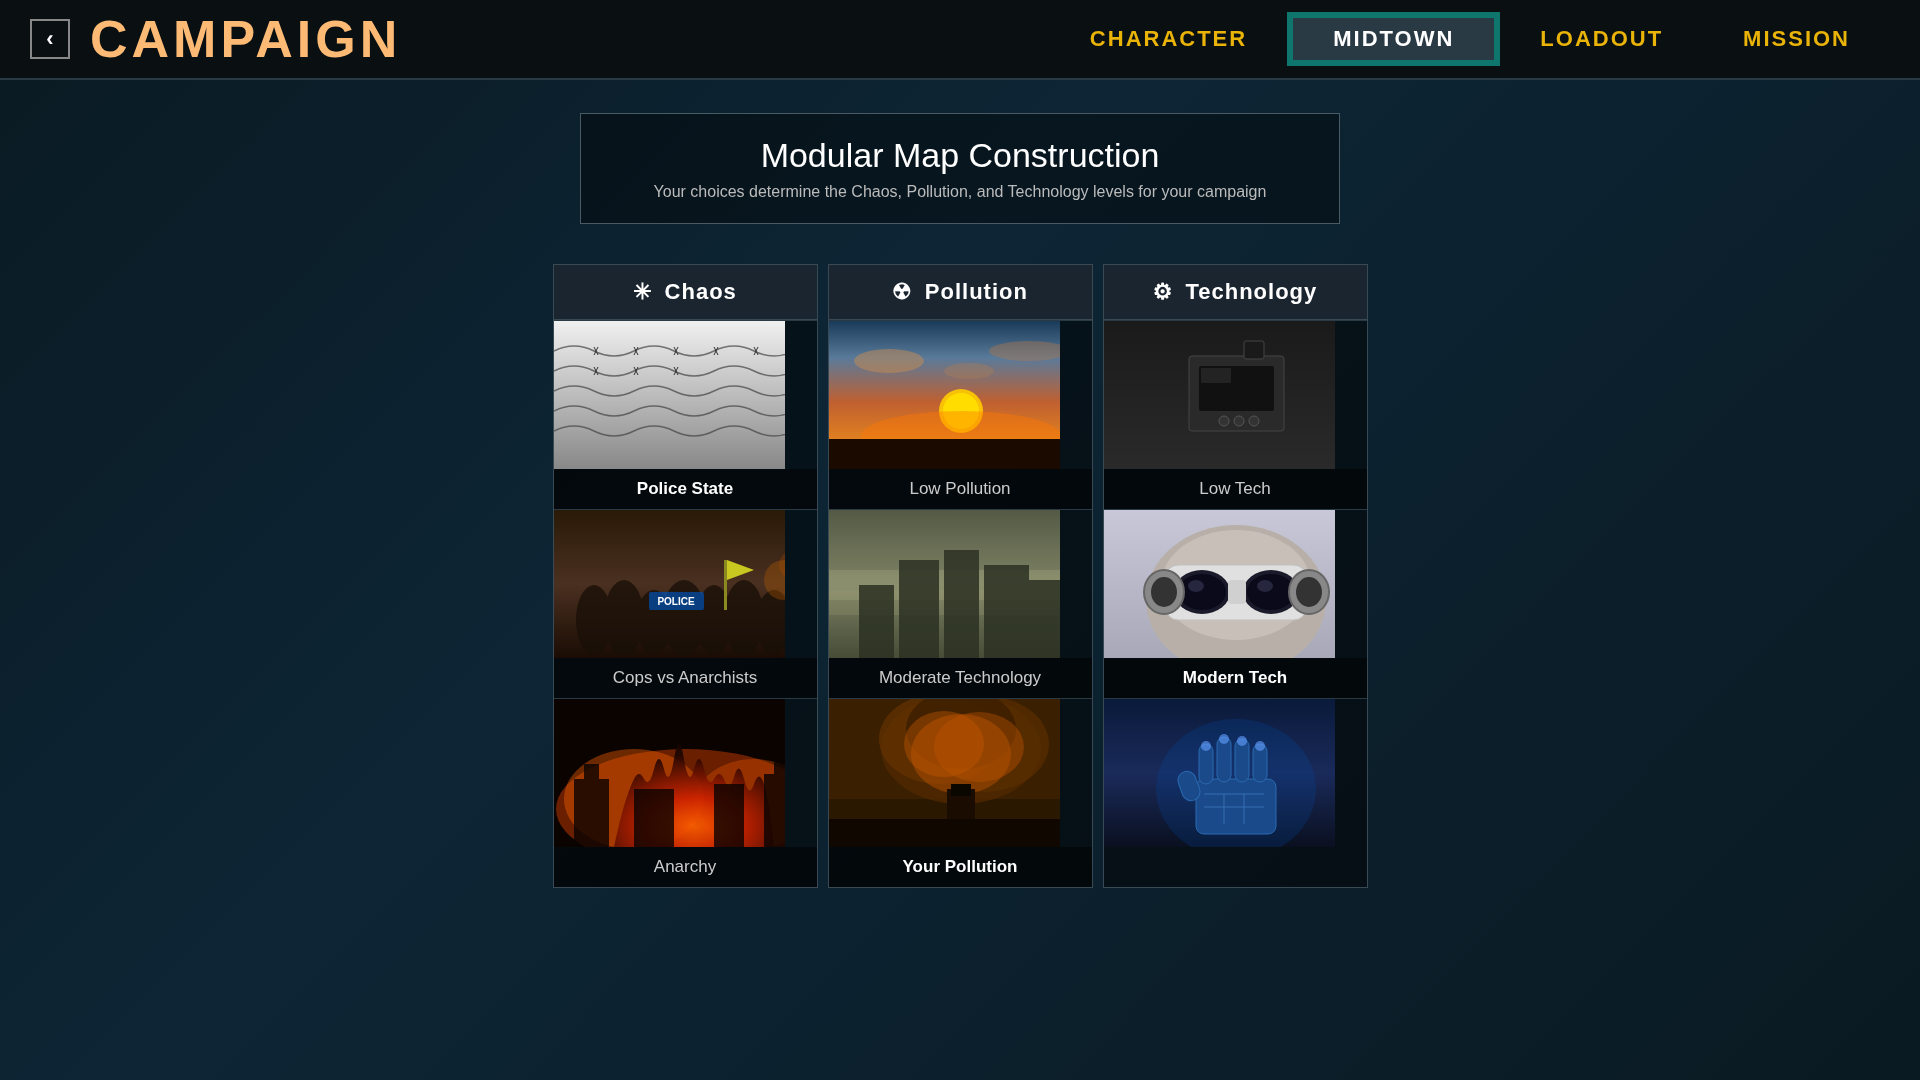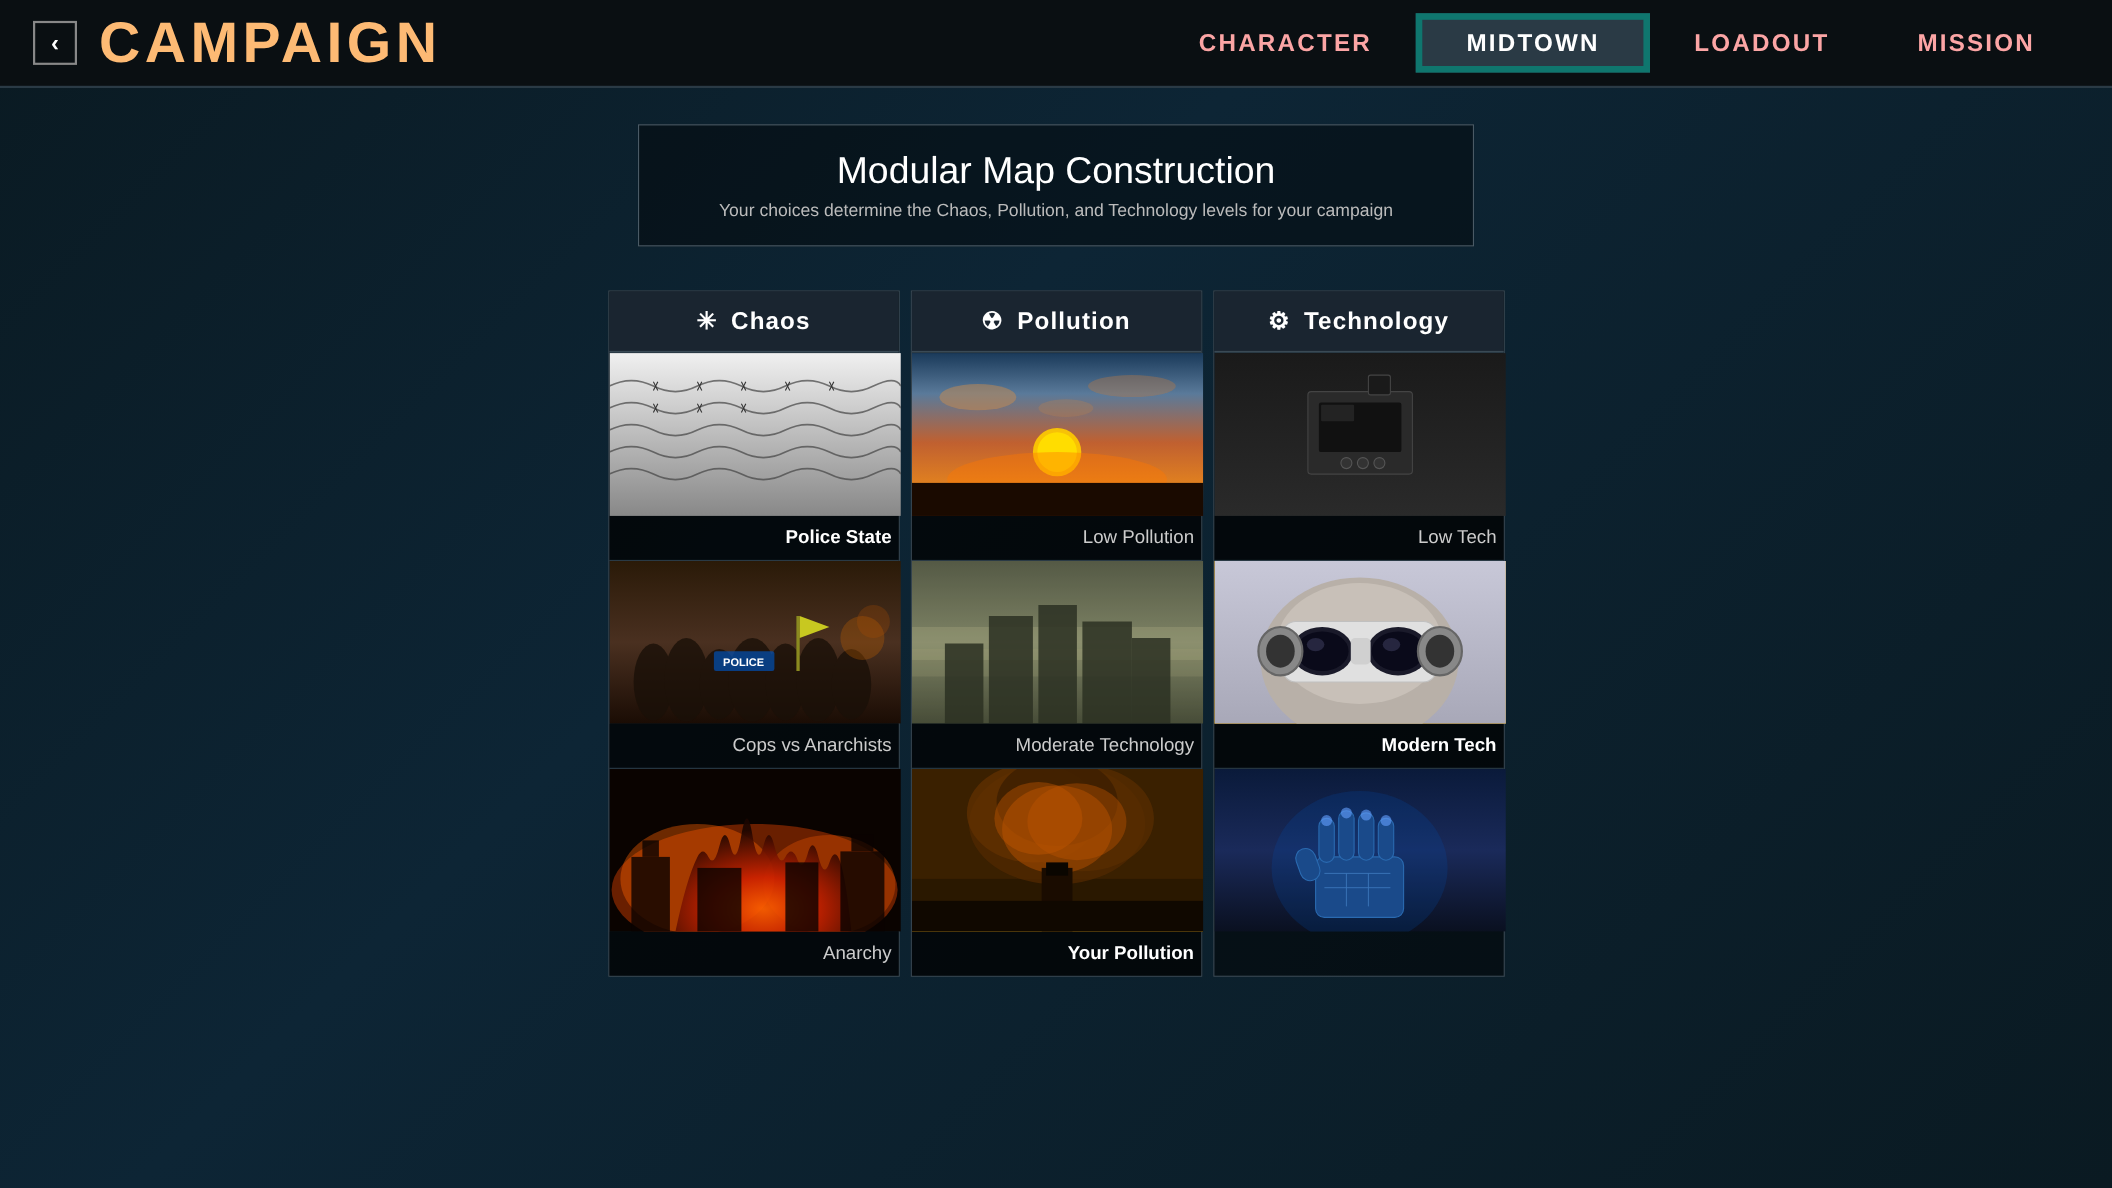--- a/index.html
+++ b/index.html
@@ -56,7 +56,7 @@
       font-size: 22px;
       font-weight: 700;
       letter-spacing: 2px;
-      color: #fca5a5;
+      color: #eab308;
       cursor: pointer;
       text-transform: uppercase;
       background: transparent;

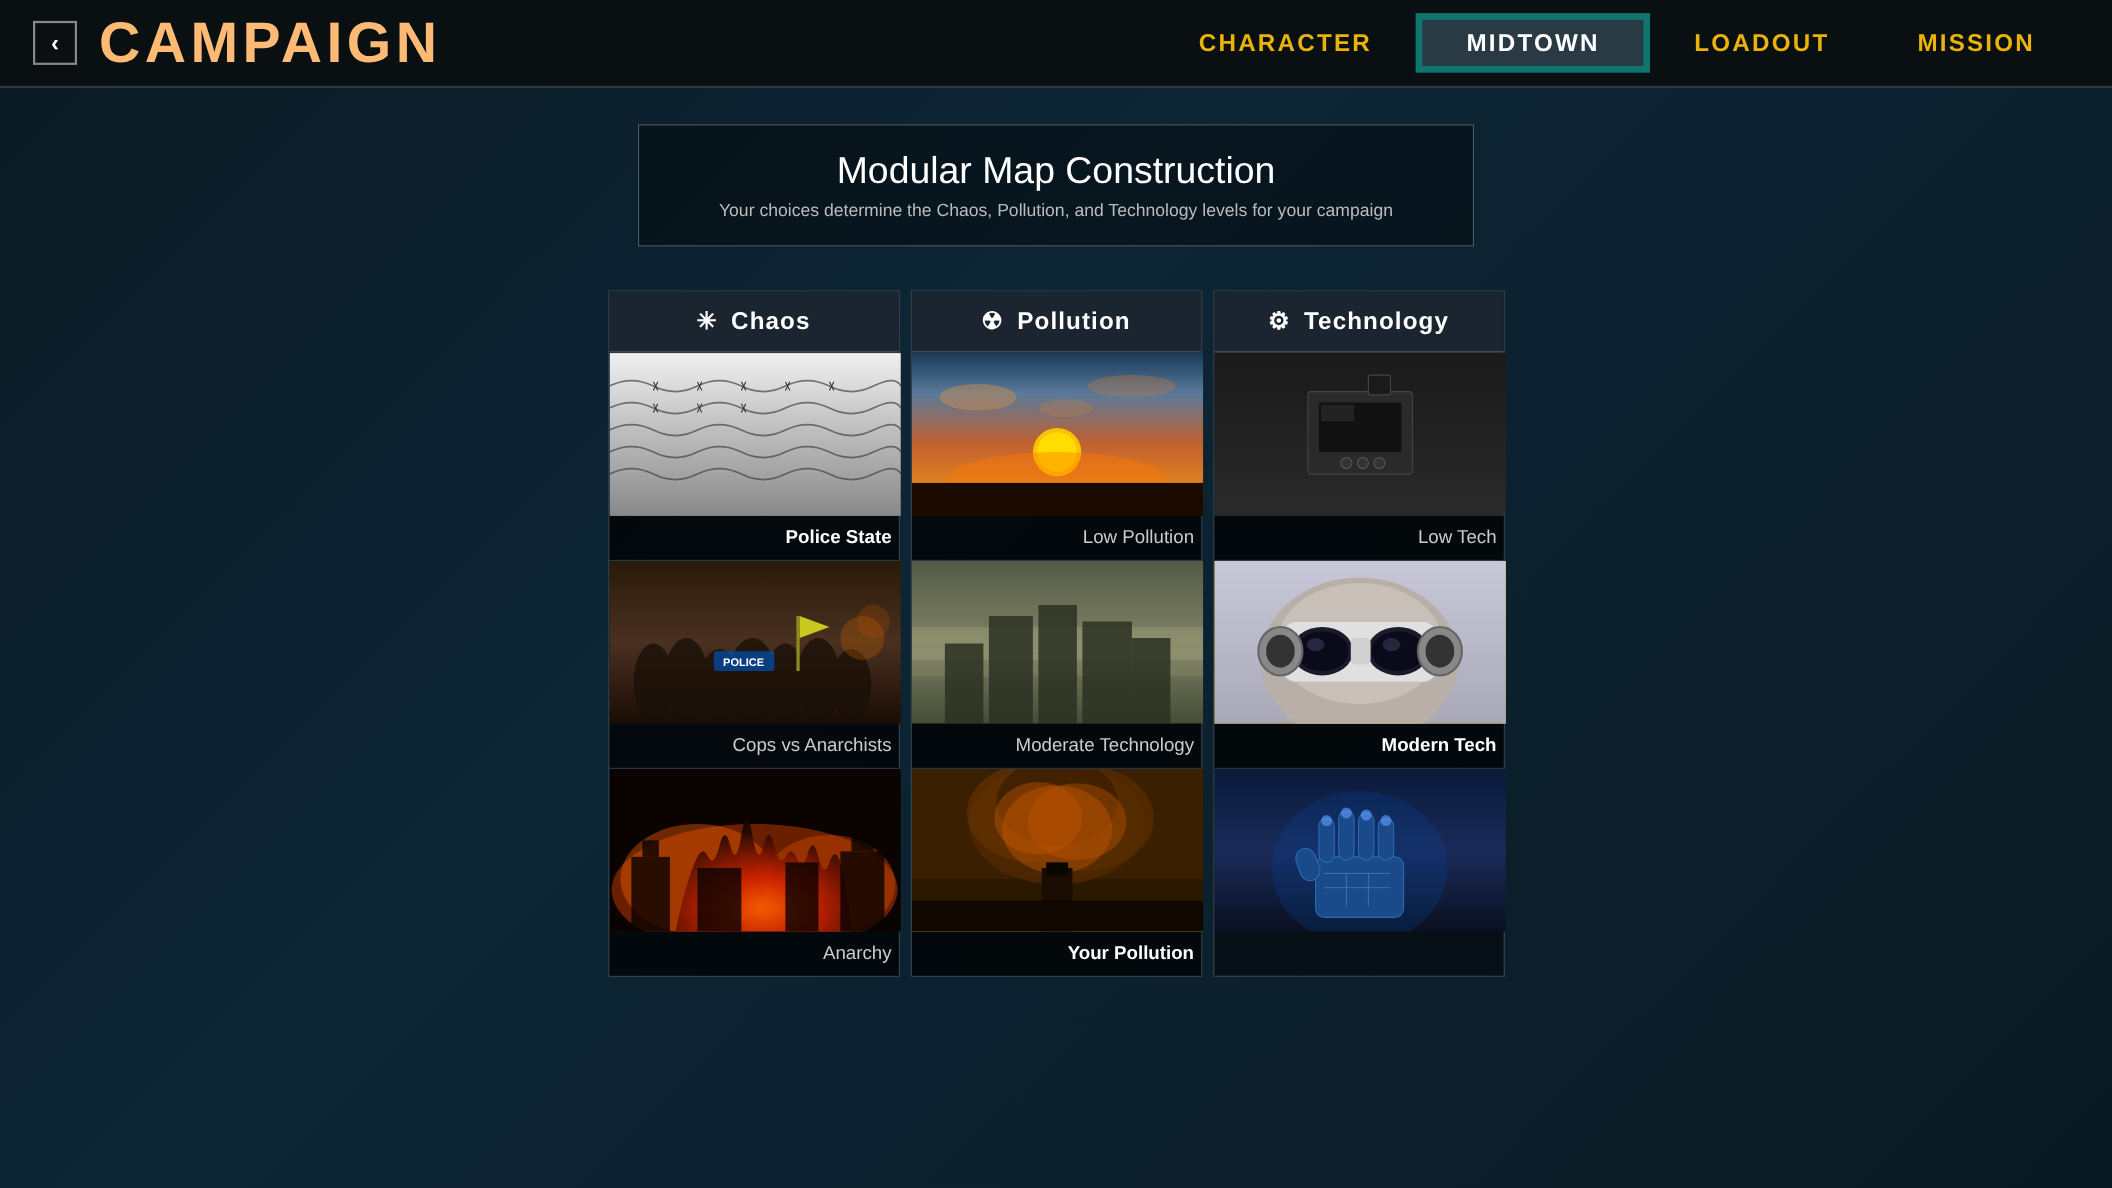--- a/index.html
+++ b/index.html
@@ -135,7 +135,7 @@
     }
 
     .card-label {
-      text-align: right;
+      text-align: center;
       padding: 10px 6px;
       font-size: 17px;
       color: #ccc;

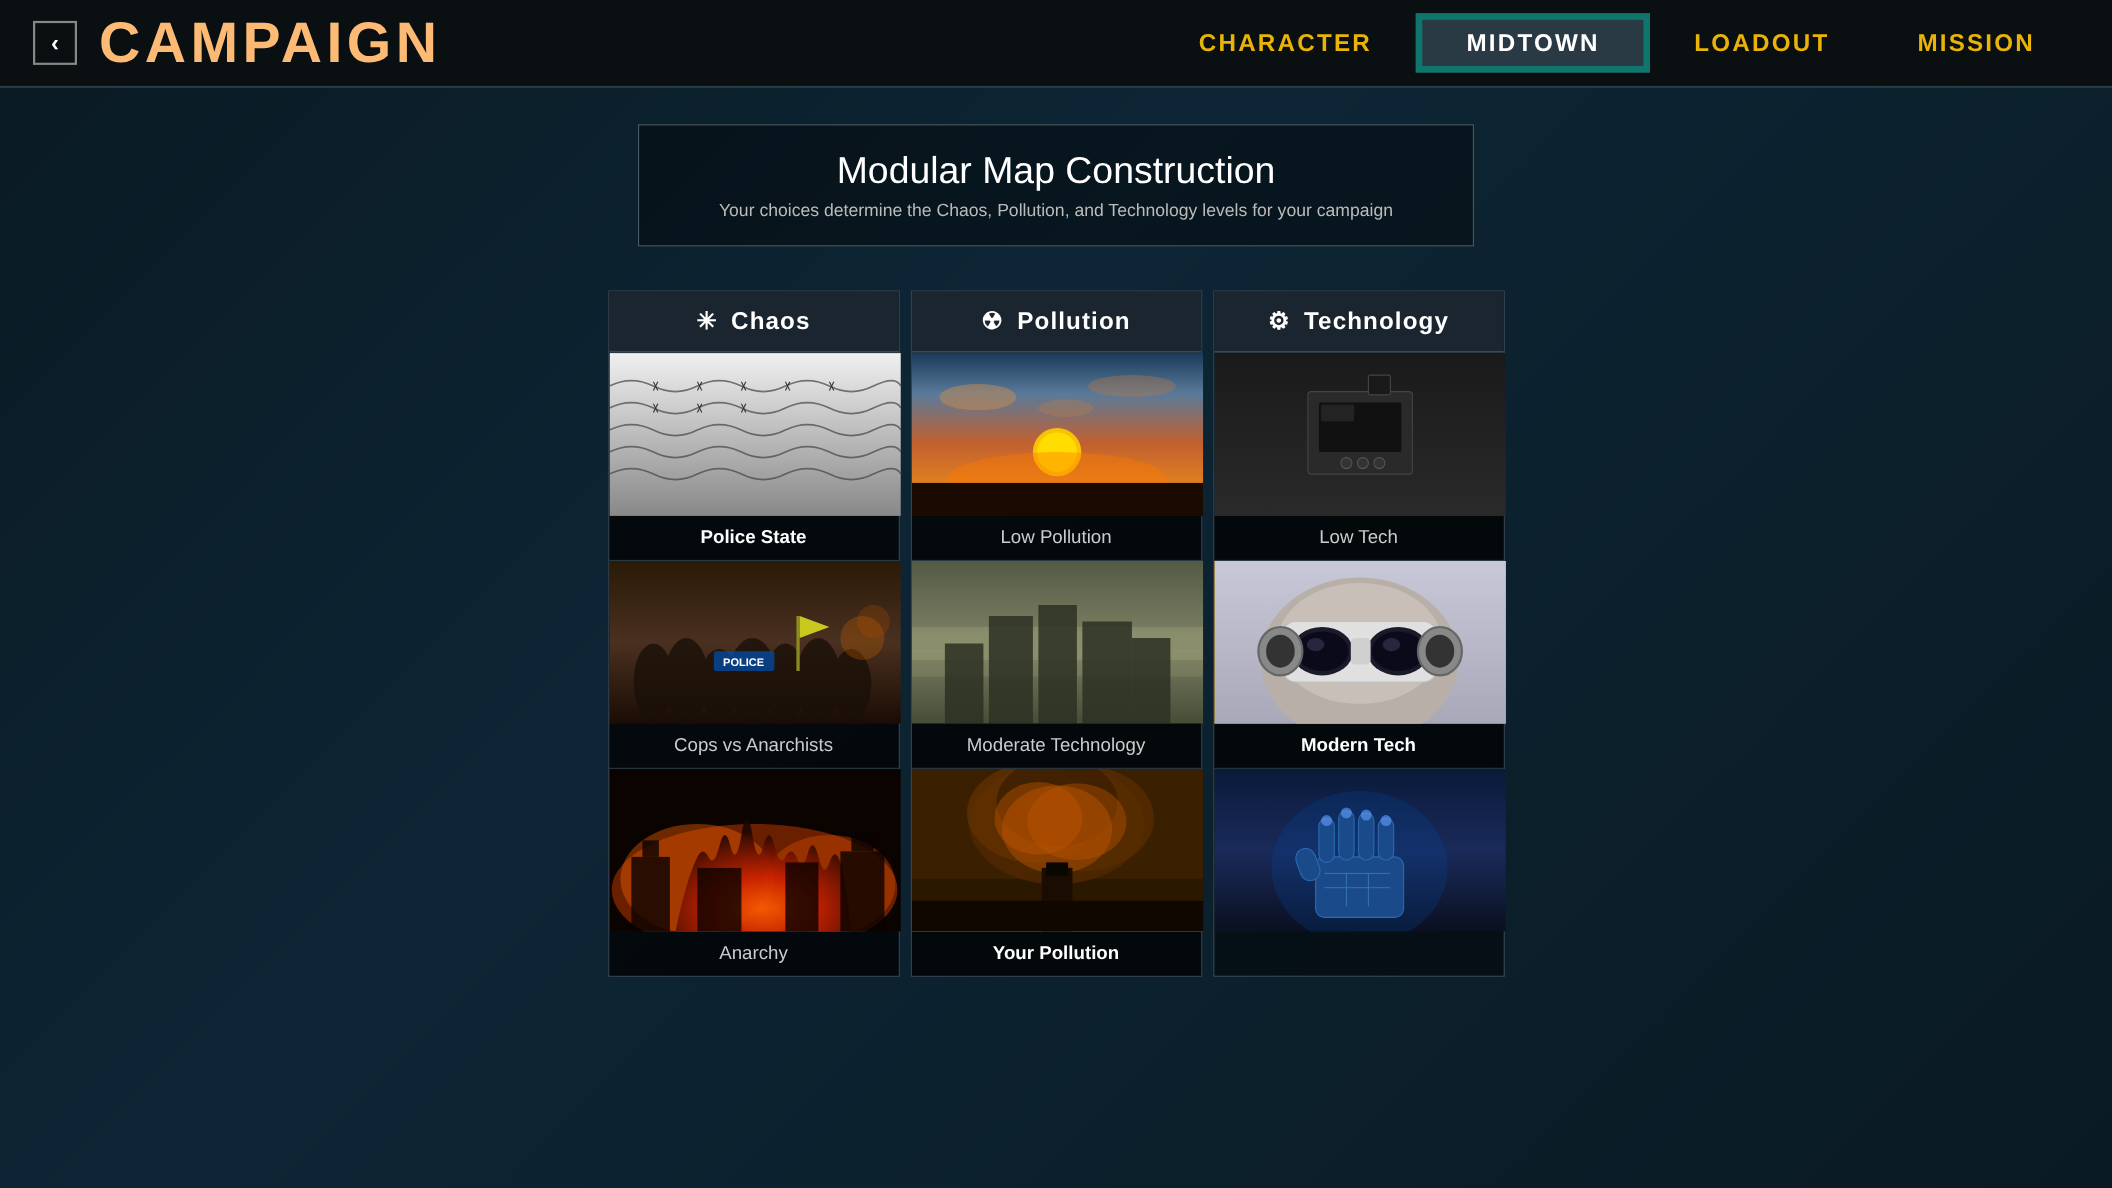--- a/index.html
+++ b/index.html
@@ -151,7 +151,7 @@
     
     .card-image-wrapper {
       position: relative;
-      width: 265px;
+      width: 231px;
       height: 148px;
       overflow: hidden;
     }

